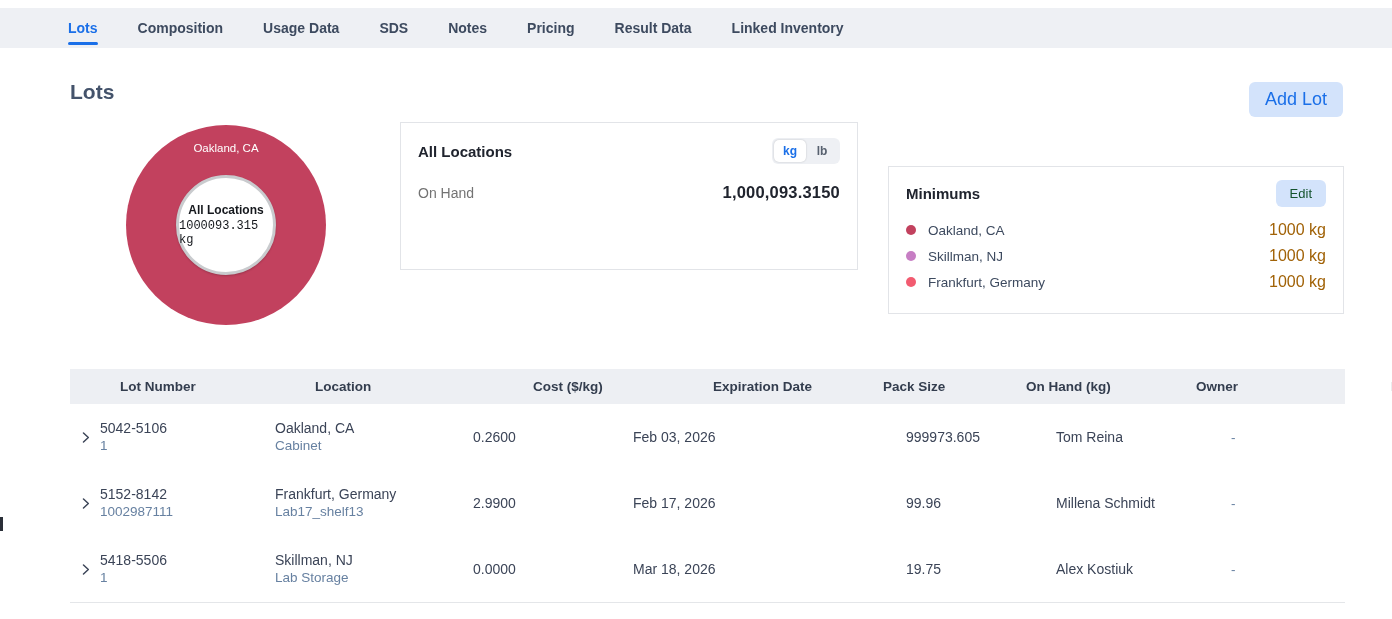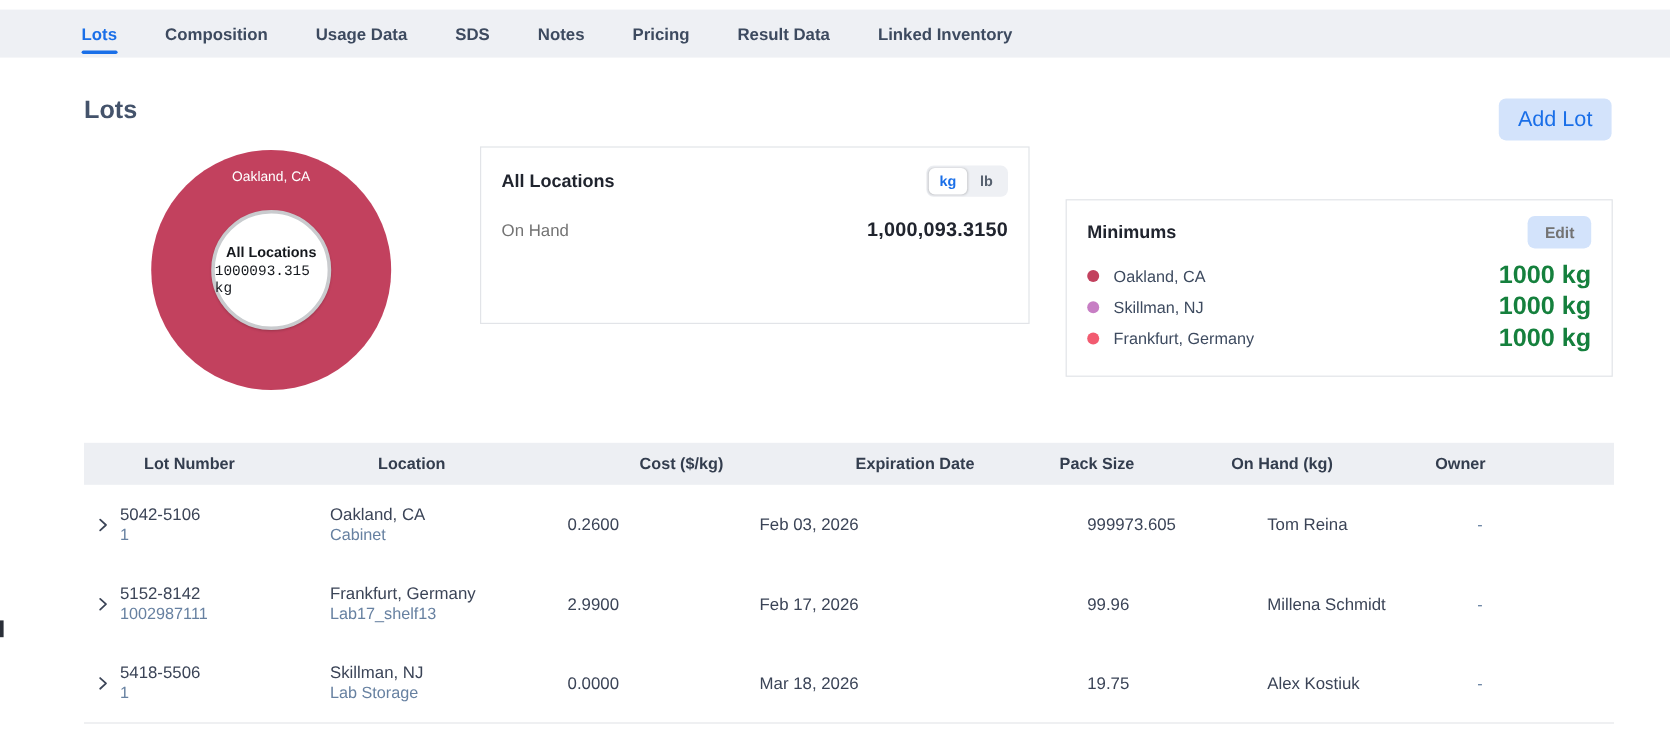--- a/index.html
+++ b/index.html
@@ -76,8 +76,8 @@
   .stat-value { font-size:16.5px; font-weight:700; color:#20242e; letter-spacing:.2px; }
 
   .edit-btn {
-    background:#d3e3fb; color:#737373; border:none; border-radius:6px;
-    font-family:inherit; font-size:13px; font-weight:700; padding:6px 14px; cursor:pointer;
+    background:#d3e3fb; color:#14532d; border:none; border-radius:6px;
+    font-family:inherit; font-size:13px; font-weight:400; padding:6px 14px; cursor:pointer;
   }
   .min-rows { margin-top:10px; }
   .min-row { display:flex; align-items:center; height:26px; }

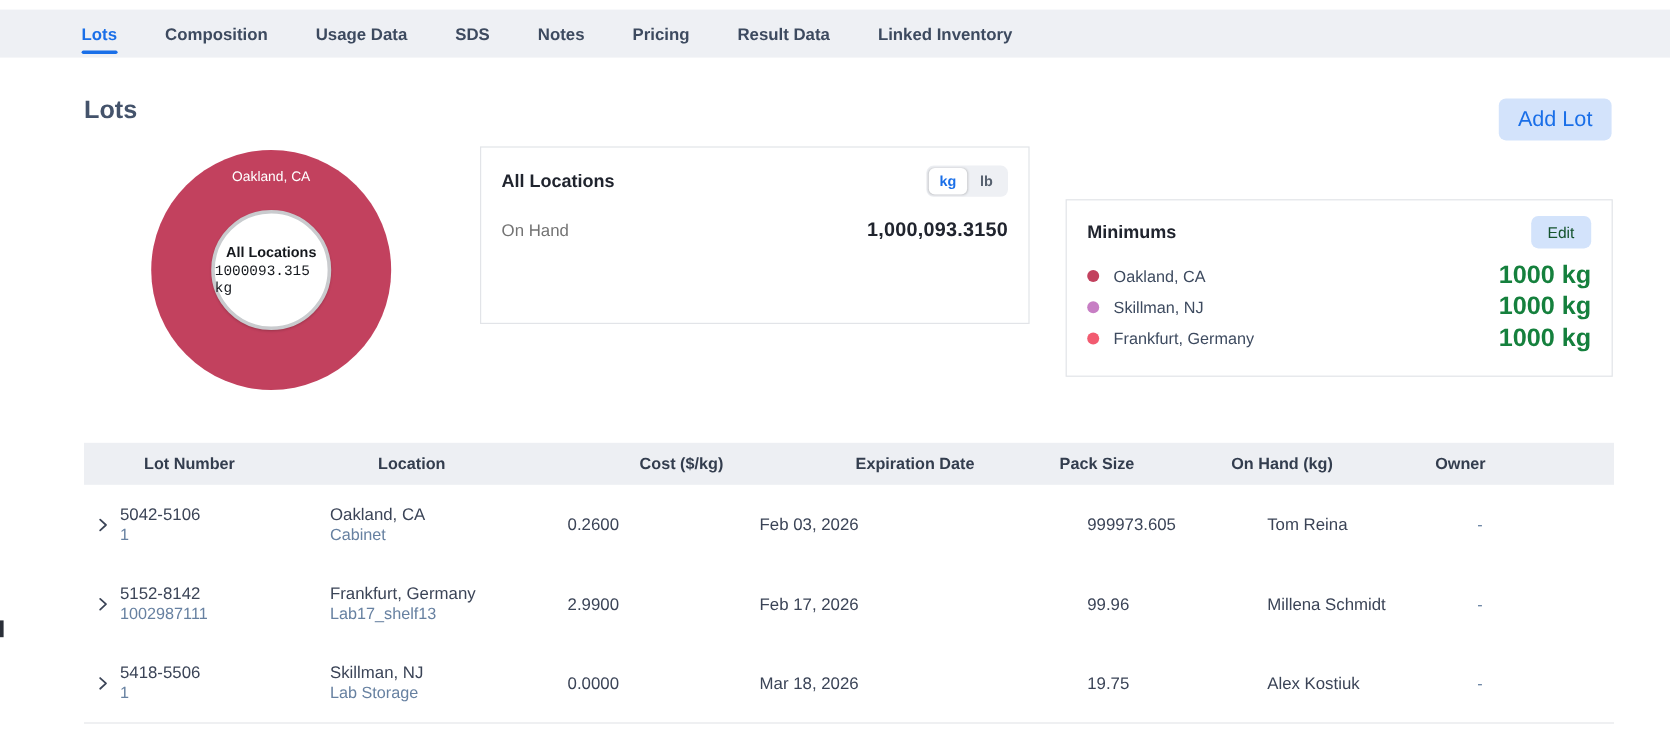--- a/index.html
+++ b/index.html
@@ -83,7 +83,7 @@
   .min-row { display:flex; align-items:center; height:26px; }
   .dot { width:10px; height:10px; border-radius:50%; margin-right:12px; flex:none; }
   .min-label { font-size:13.5px; color:#3d4a5f; flex:1; }
-  .min-value { font-size:21px; font-weight:700; color:#15803d; }
+  .min-value { font-size:16px; font-weight:400; color:#a16207; }
 
   
   .lots-table { position:absolute; left:70px; top:369px; width:1275px; border-bottom:1px solid #e4e6e9; }

